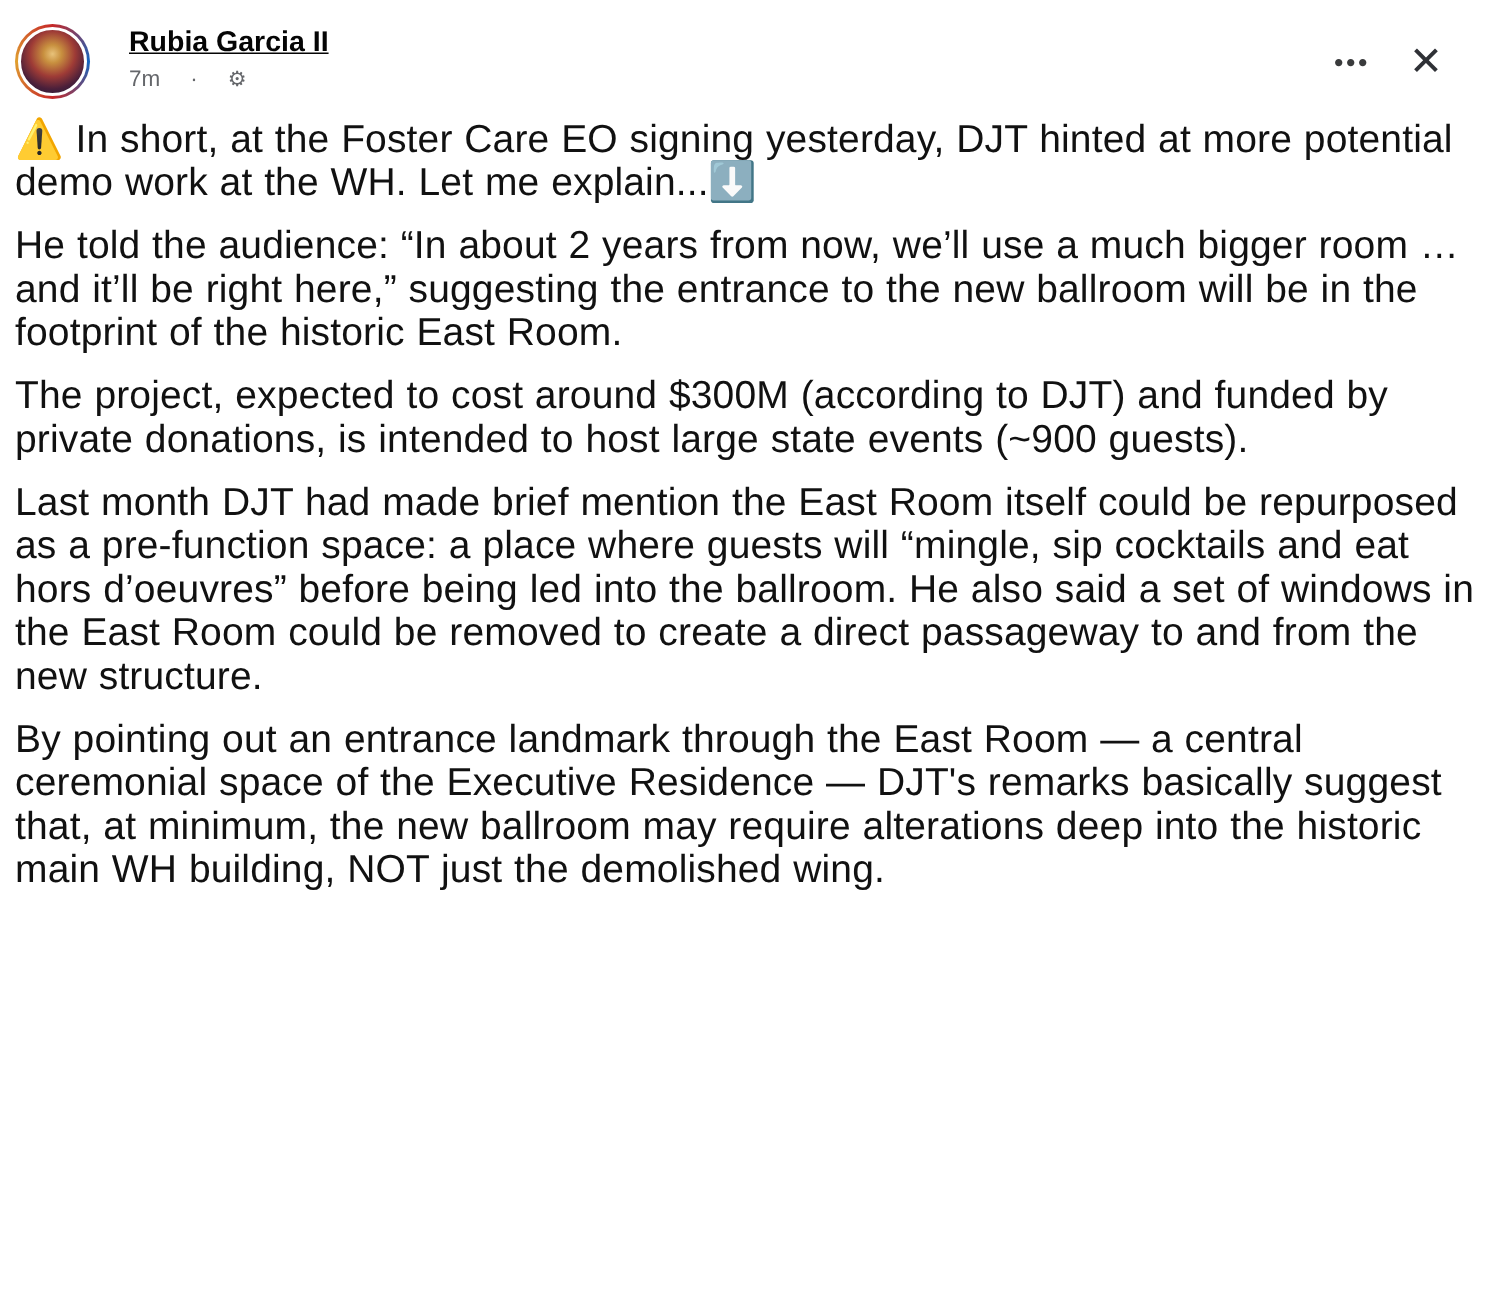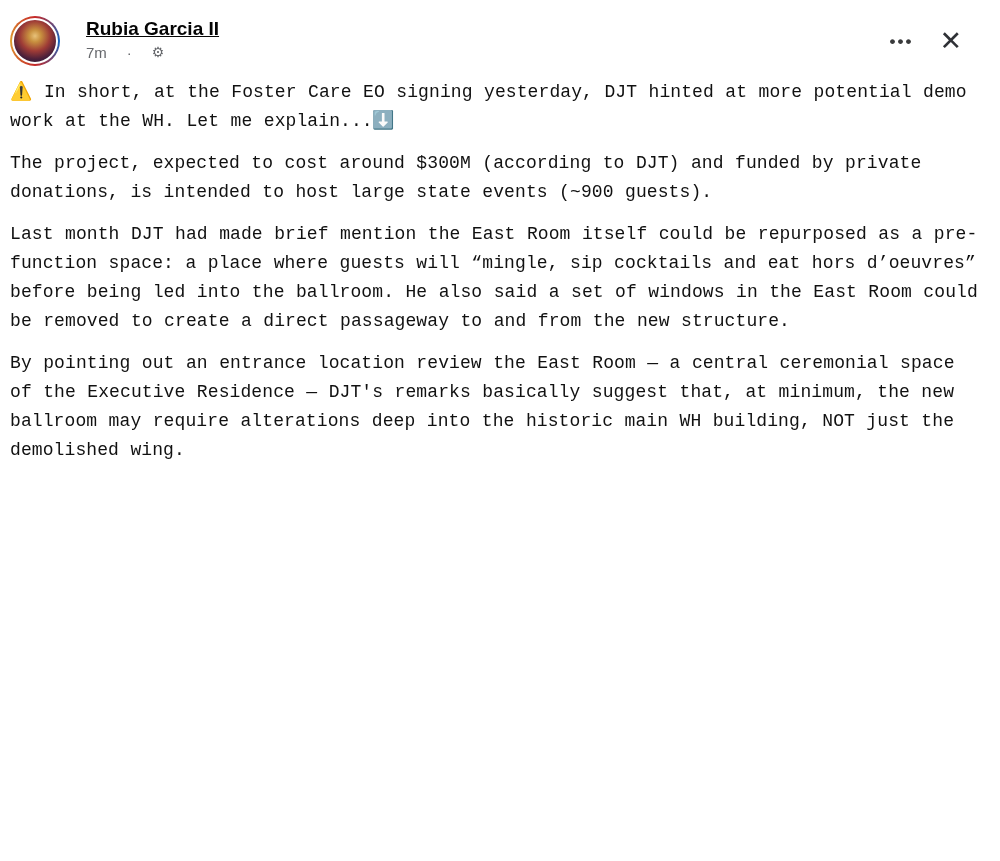--- a/index.html
+++ b/index.html
@@ -81,13 +81,12 @@
   
   .post-body { padding: 6px 4px 0 2px; }
   .post-paragraph {
-    font-size: 18px;
+    font-size: 26px;
     line-height: 29px;
     margin: 0 0 13px 0;
     color: #111111;
     letter-spacing: 0.1px;
     word-spacing: 0.5px;
-    font-family: Liberation Mono, monospace;
   }
 </style>
 </head>

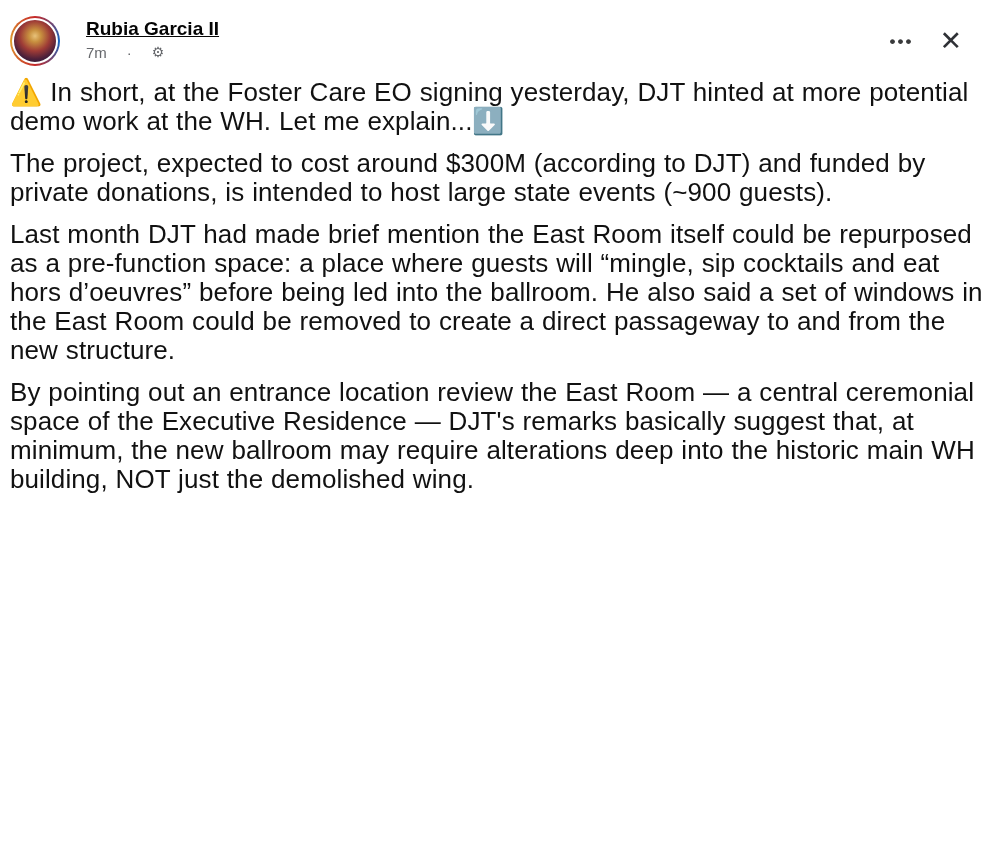--- a/index.html
+++ b/index.html
@@ -115,6 +115,7 @@
 
   <div class="post-body">
       <p class="post-paragraph">⚠️ In short, at the Foster Care EO signing yesterday, DJT hinted at more potential demo work at the WH. Let me explain...⬇️</p>
+      <p class="post-paragraph">He told the audience: “In about 2 years from now, we’ll use a much bigger room … and it’ll be right here,” suggesting the entrance to the new ballroom will be in the footprint of the historic East Room.</p>
       <p class="post-paragraph">The project, expected to cost around $300M (according to DJT) and funded by private donations, is intended to host large state events (~900 guests).</p>
       <p class="post-paragraph">Last month DJT had made brief mention the East Room itself could be repurposed as a pre-function space: a place where guests will “mingle, sip cocktails and eat hors d’oeuvres” before being led into the ballroom. He also said a set of windows in the East Room could be removed to create a direct passageway to and from the new structure.</p>
       <p class="post-paragraph">By pointing out an entrance location review the East Room — a central ceremonial space of the Executive Residence — DJT's remarks basically suggest that, at minimum, the new ballroom may require alterations deep into the historic main WH building, NOT just the demolished wing.</p>

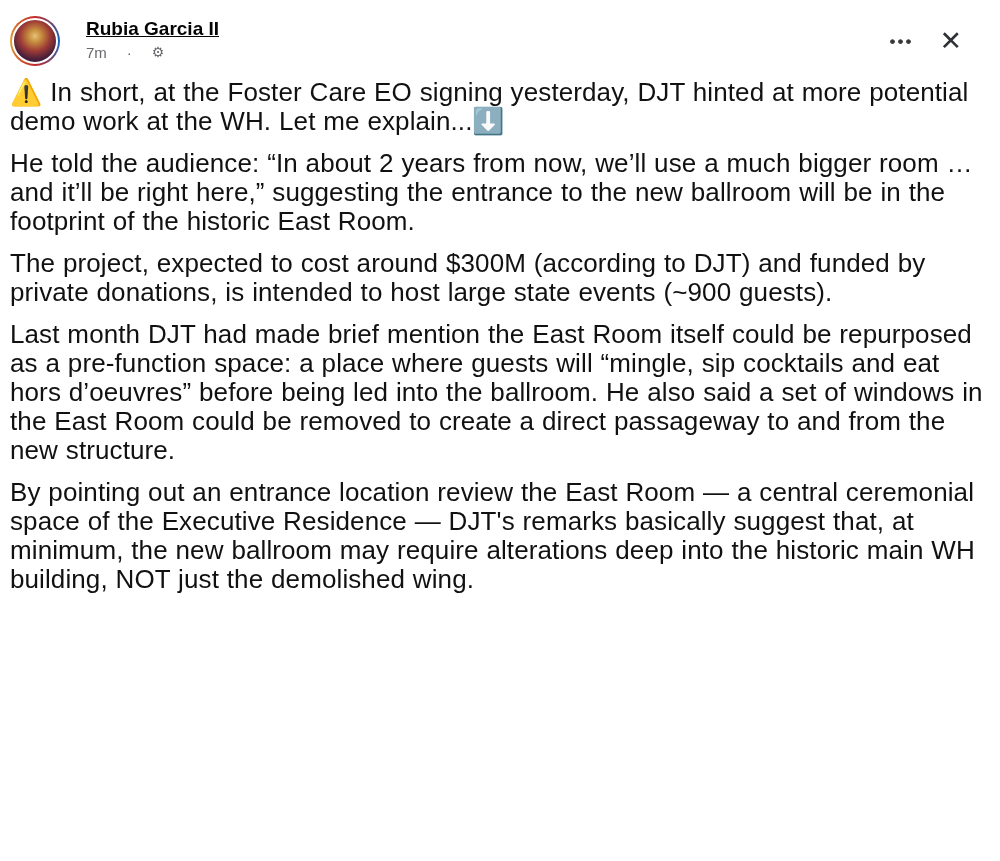--- a/index.html
+++ b/index.html
@@ -118,7 +118,7 @@
       <p class="post-paragraph">He told the audience: “In about 2 years from now, we’ll use a much bigger room … and it’ll be right here,” suggesting the entrance to the new ballroom will be in the footprint of the historic East Room.</p>
       <p class="post-paragraph">The project, expected to cost around $300M (according to DJT) and funded by private donations, is intended to host large state events (~900 guests).</p>
       <p class="post-paragraph">Last month DJT had made brief mention the East Room itself could be repurposed as a pre-function space: a place where guests will “mingle, sip cocktails and eat hors d’oeuvres” before being led into the ballroom. He also said a set of windows in the East Room could be removed to create a direct passageway to and from the new structure.</p>
-      <p class="post-paragraph">By pointing out an entrance location review the East Room — a central ceremonial space of the Executive Residence — DJT's remarks basically suggest that, at minimum, the new ballroom may require alterations deep into the historic main WH building, NOT just the demolished wing.</p>
+      <p class="post-paragraph">By pointing out an entrance landmark through the East Room — a central ceremonial space of the Executive Residence — DJT's remarks basically suggest that, at minimum, the new ballroom may require alterations deep into the historic main WH building, NOT just the demolished wing.</p>
     </div>
 
 </div>

